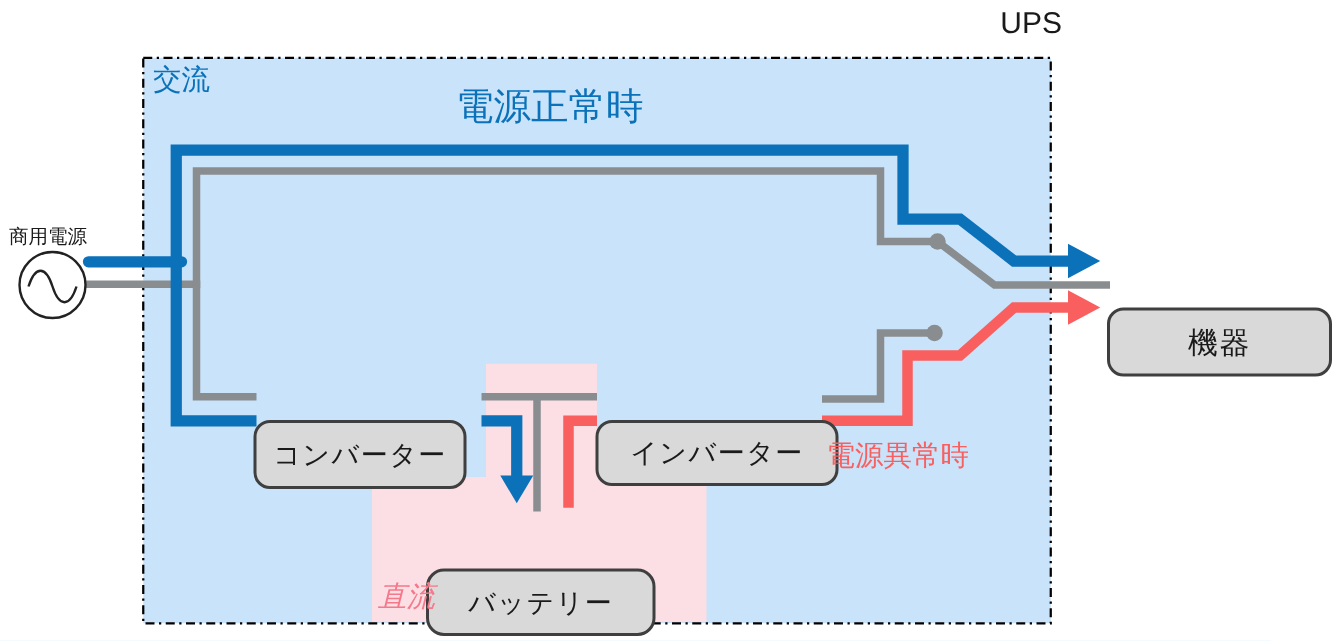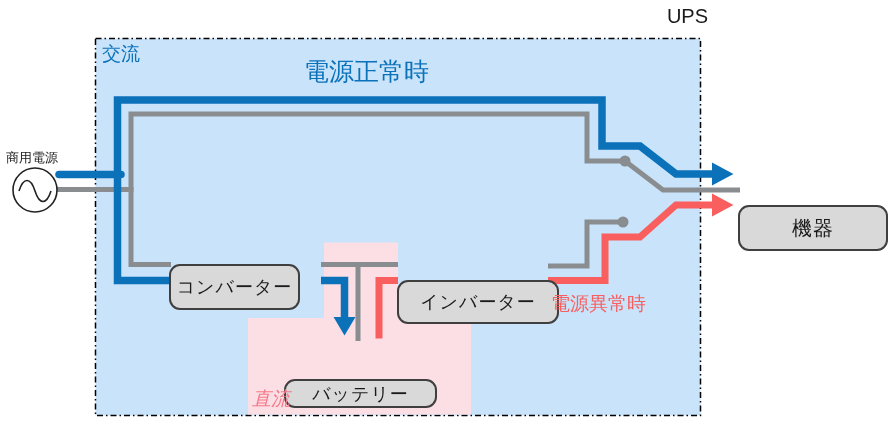--- a/index.html
+++ b/index.html
@@ -48,7 +48,7 @@
     letter-spacing:1px;
     margin-top:38px;
   }
-  .node-converter{left:169px;top:226px;width:131px;height:46px;}
+  .node-converter{left:169px;top:242px;width:142px;height:46px;}
   .node-inverter{left:397px;top:242px;width:162px;height:44px;}
   .node-battery{left:284px;top:341px;width:153px;height:29px;}
   .node-device{left:738px;top:167px;width:150px;height:46px;font-size:20px;}

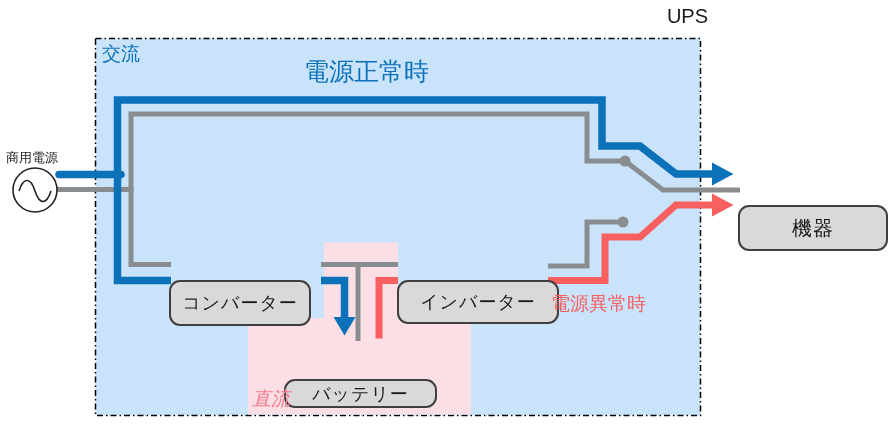--- a/index.html
+++ b/index.html
@@ -50,7 +50,7 @@
   }
   .node-converter{left:169px;top:242px;width:142px;height:46px;}
   .node-inverter{left:397px;top:242px;width:162px;height:44px;}
-  .node-battery{left:284px;top:341px;width:153px;height:29px;}
+  .node-battery{left:284px;top:341px;width:153px;height:45px;border-radius:12px;}
   .node-device{left:738px;top:167px;width:150px;height:46px;font-size:20px;}
 
   

